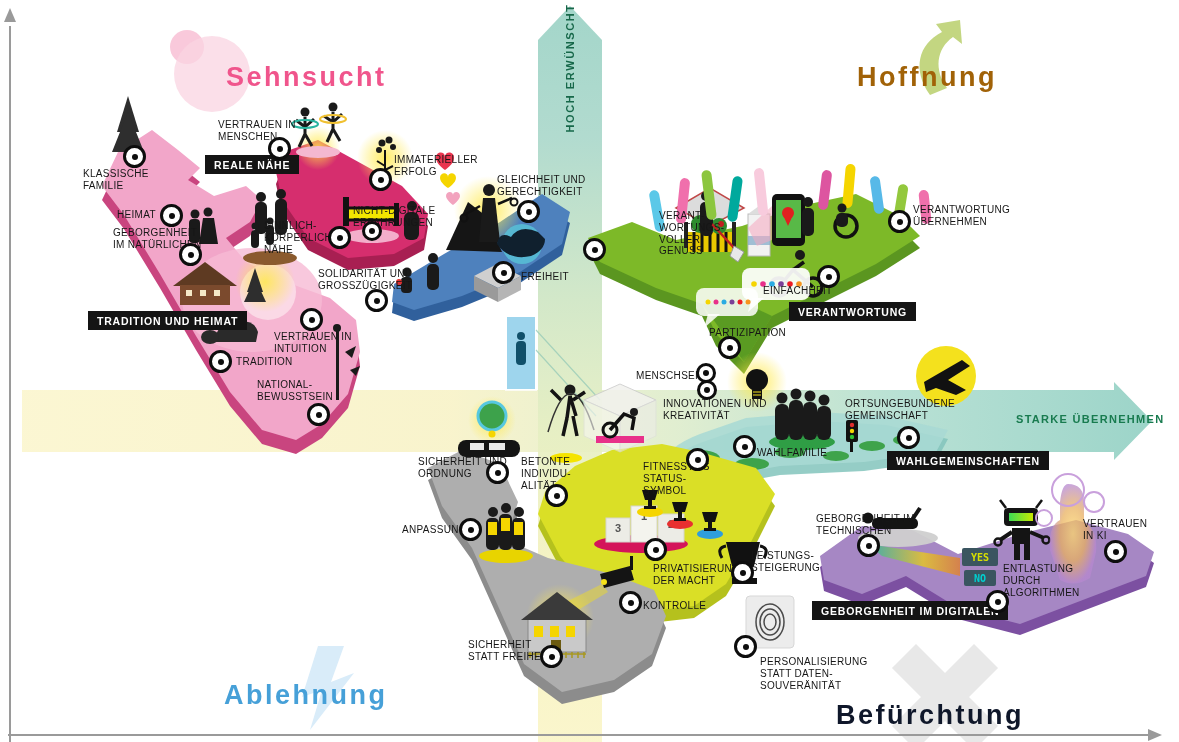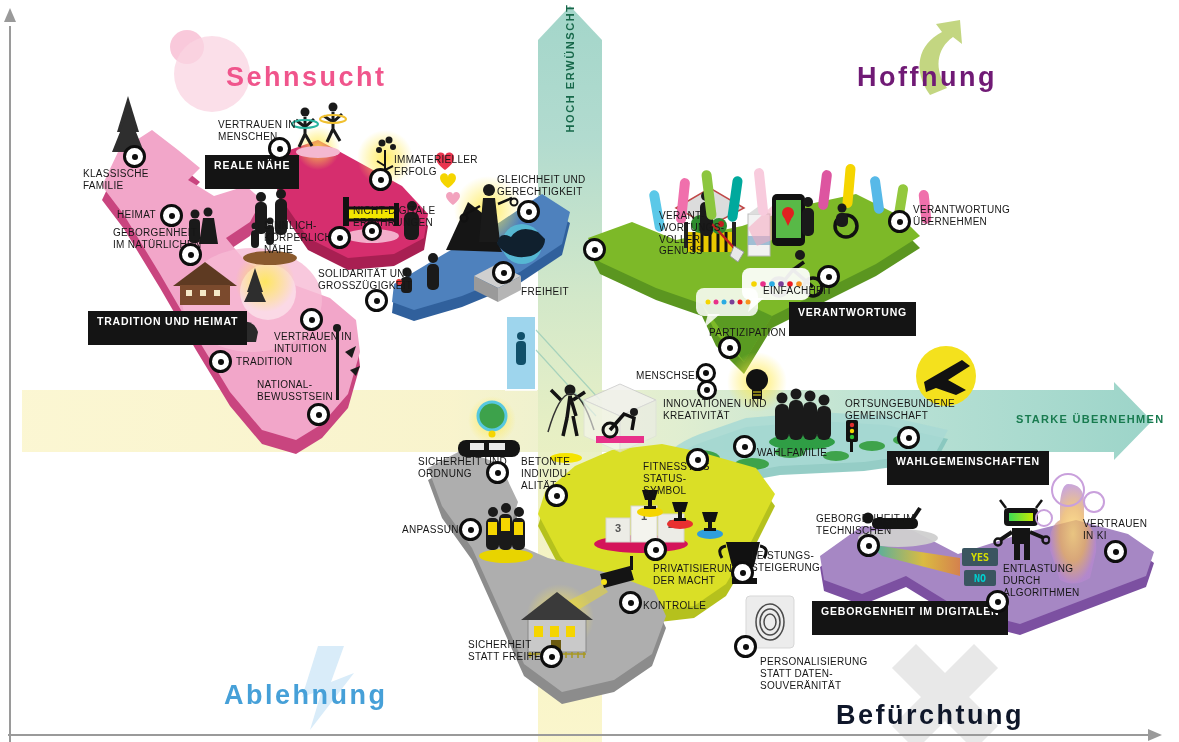--- a/index.html
+++ b/index.html
@@ -512,7 +512,7 @@
   <div class="haxis">STARKE ÜBERNEHMEN</div>
 
   <div class="quad" style="left:226px;top:62px;color:#F0558C">Sehnsucht</div>
-  <div class="quad" style="left:857px;top:62px;color:#701a75">Hoffnung</div>
+  <div class="quad" style="left:857px;top:62px;color:#a16207">Hoffnung</div>
   <div class="quad" style="left:224px;top:680px;color:#46A0D8">Ablehnung</div>
   <div class="quad" style="left:836px;top:700px;color:#0f172a">Befürchtung</div>
 

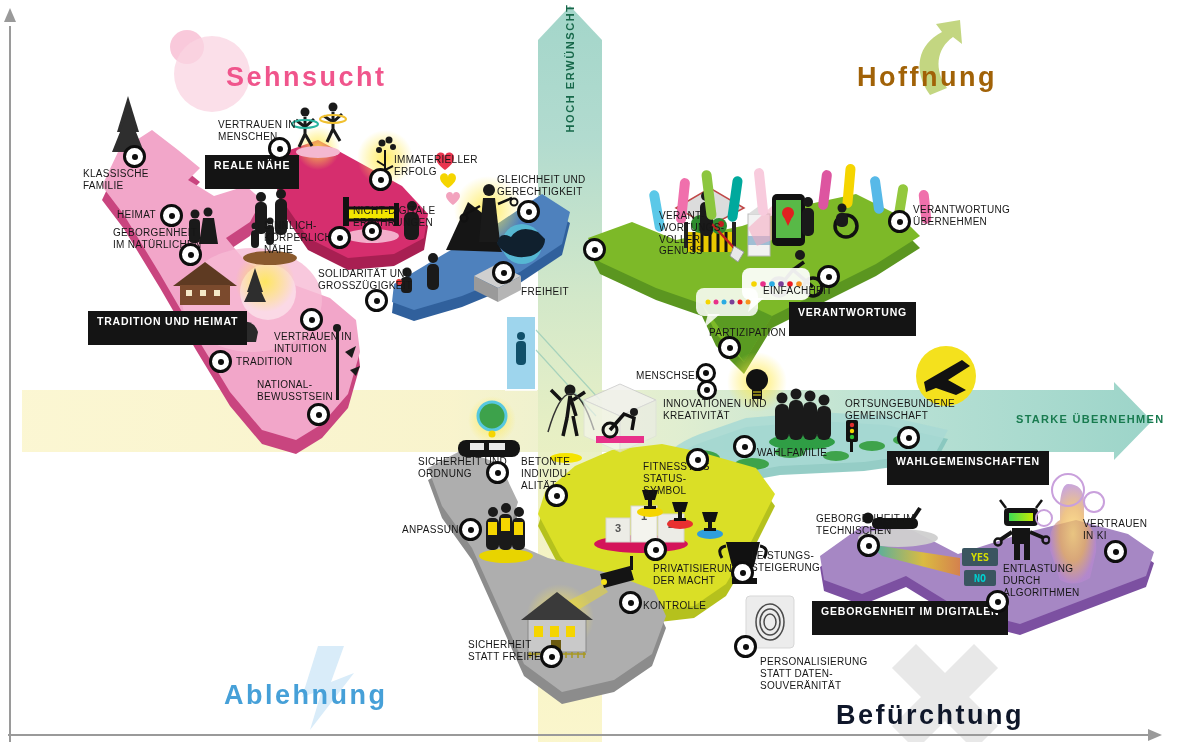--- a/index.html
+++ b/index.html
@@ -11,7 +11,7 @@
        color:#161616;text-transform:uppercase;}
   
   .badge{position:absolute;background:#141414;color:#fff;font-size:10.5px;font-weight:bold;
-         letter-spacing:.8px;padding:4px 9px 18px;white-space:nowrap;text-transform:uppercase;}
+         letter-spacing:.8px;padding:4px 9px 3px;white-space:nowrap;text-transform:uppercase;}
   
   .mk{position:absolute;box-sizing:border-box;width:23px;height:23px;border:3.5px solid #0d0d0d;
       border-radius:50%;background:#fff;}

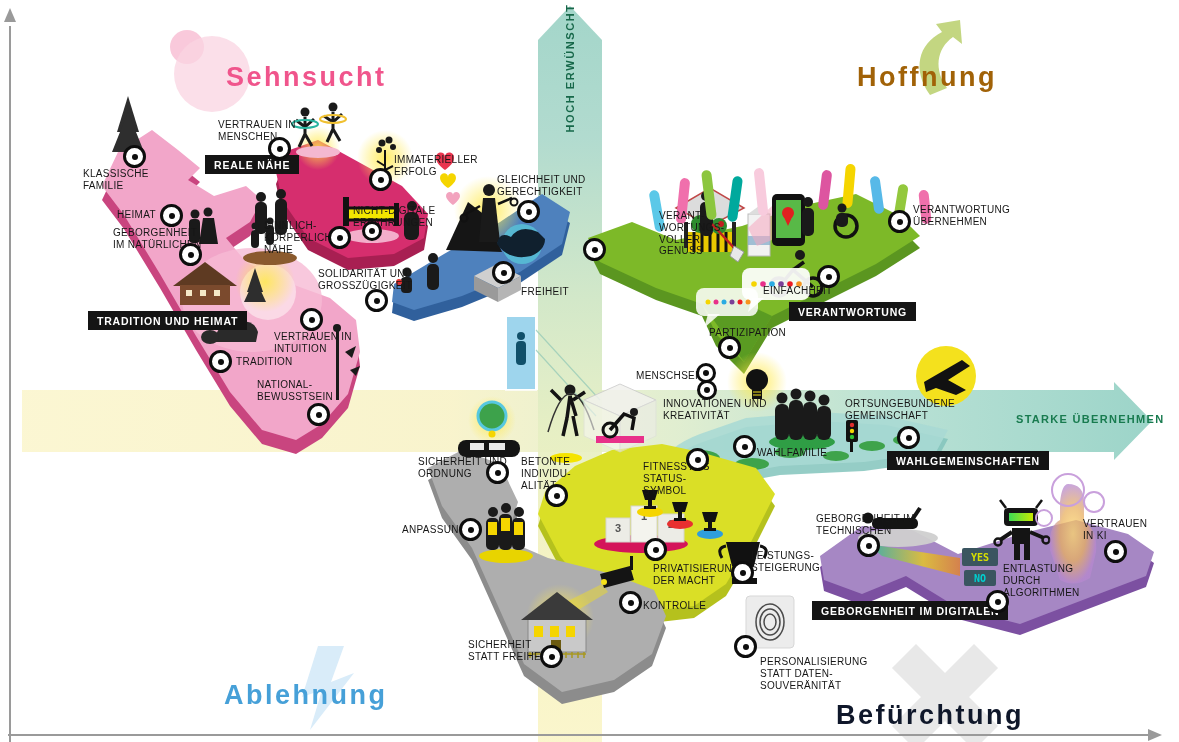--- a/index.html
+++ b/index.html
@@ -536,7 +536,7 @@
 
   <div class="lbl" style="left:497px;top:174px;width:100px">GLEICHHEIT UND GERECHTIGKEIT</div>
   <div class="lbl" style="left:318px;top:268px;width:112px">SOLIDARITÄT UND GROSSZÜGIGKEIT</div>
-  <div class="lbl" style="left:521px;top:286px">FREIHEIT</div>
+  <div class="lbl" style="left:521px;top:271px">FREIHEIT</div>
 
   <div class="lbl" style="left:659px;top:210px;width:68px">VERANT-WORTUNGS-VOLLER GENUSS</div>
   <div class="lbl" style="left:913px;top:204px;width:104px">VERANTWORTUNG ÜBERNEHMEN</div>

